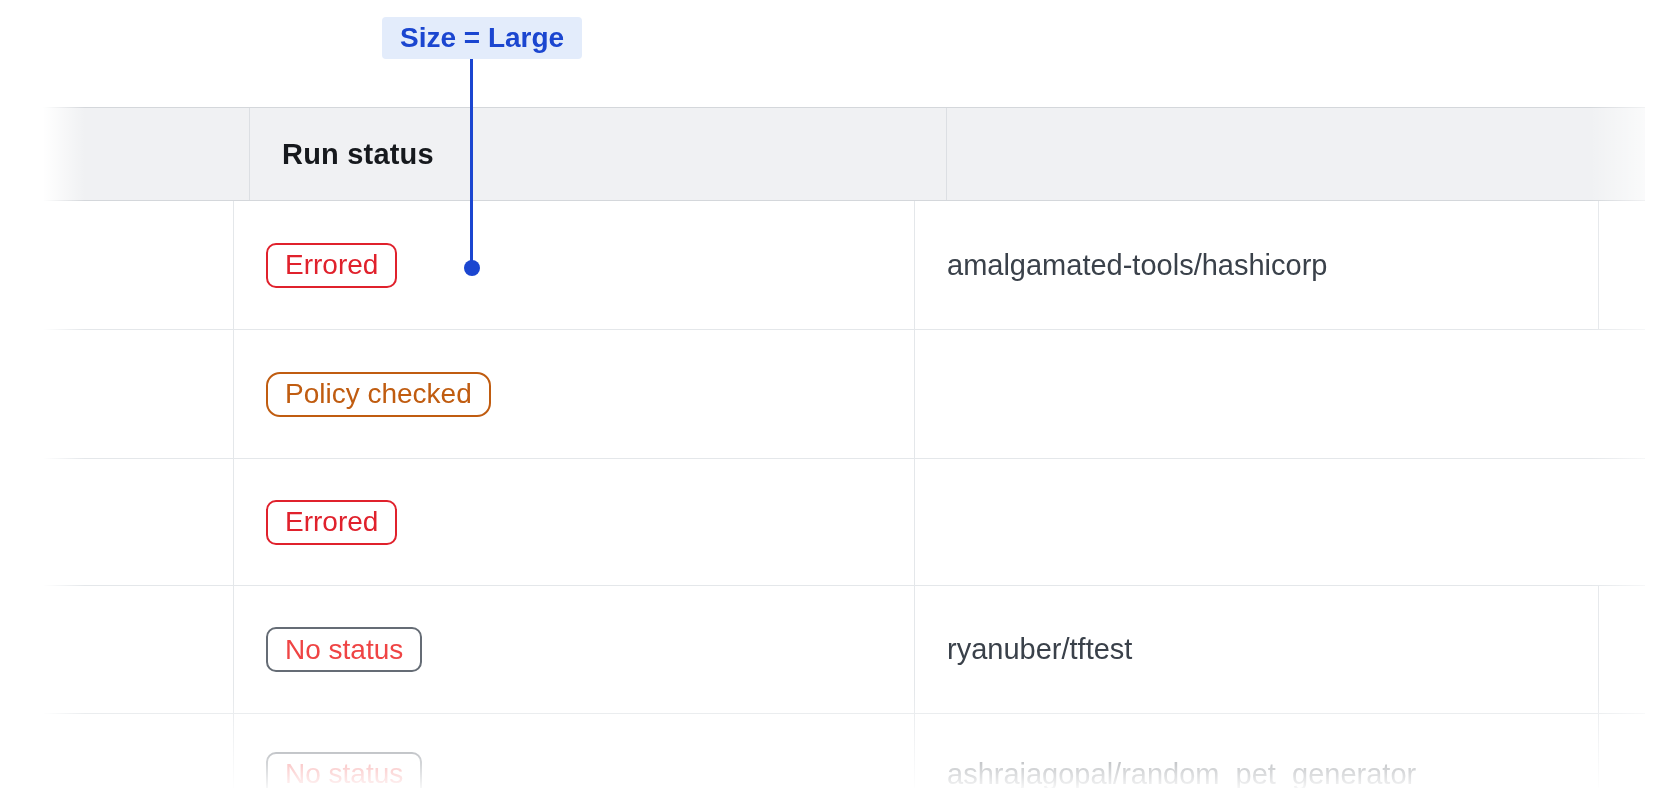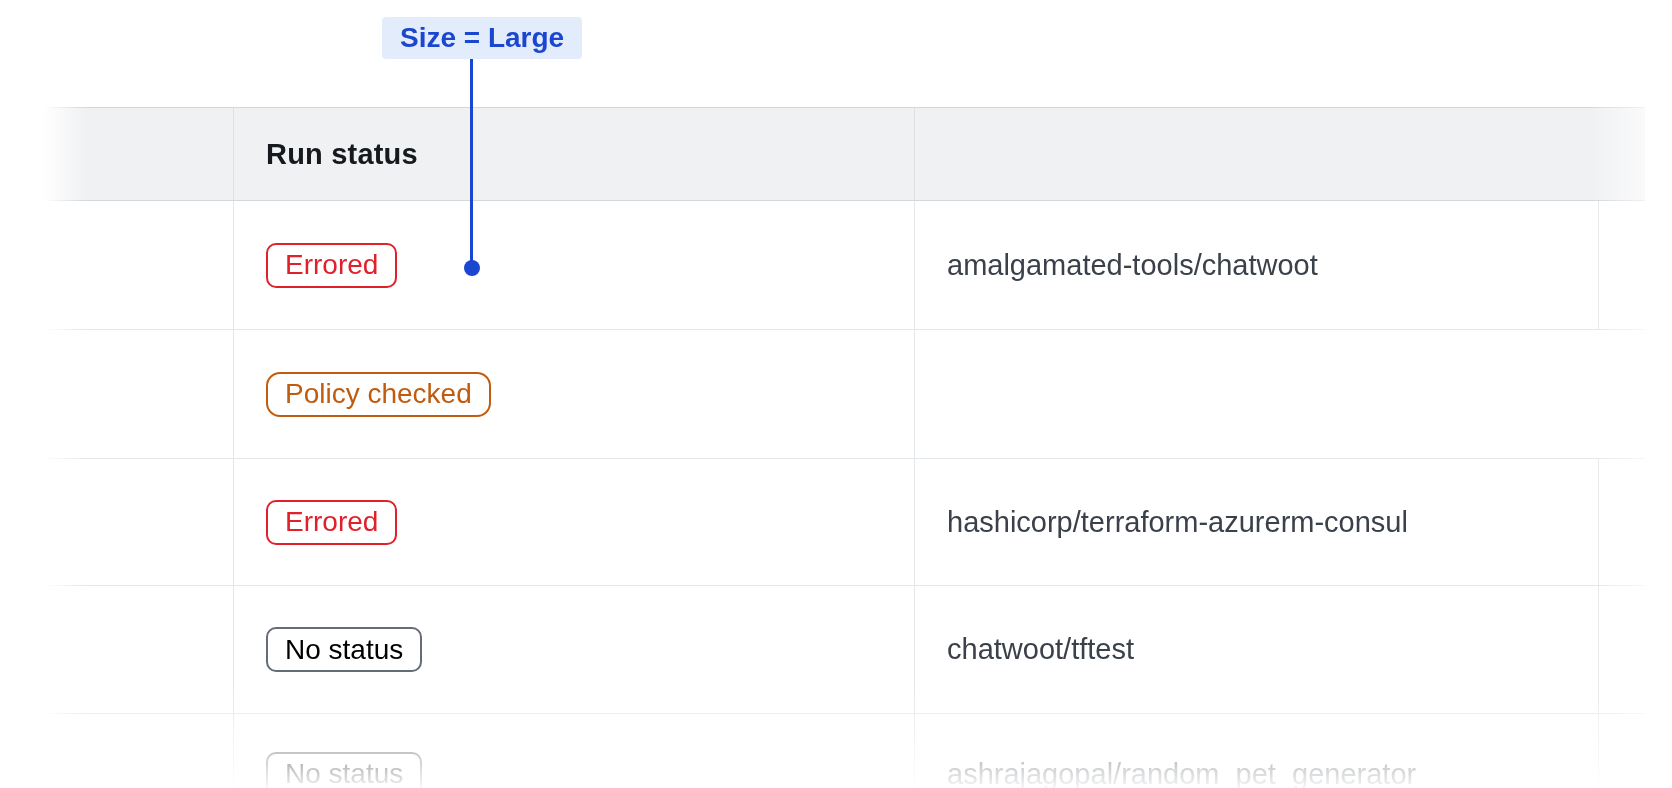--- a/index.html
+++ b/index.html
@@ -73,6 +73,7 @@
     border-top: 1px solid #d4d7db;
     border-bottom: 1px solid #d4d7db;
     height: 92px;
+    gap: 16px;
   }
   .tr--body-1, .tr--body-2 { height: 128px; }
   .tr--body-3 { height: 126px; }

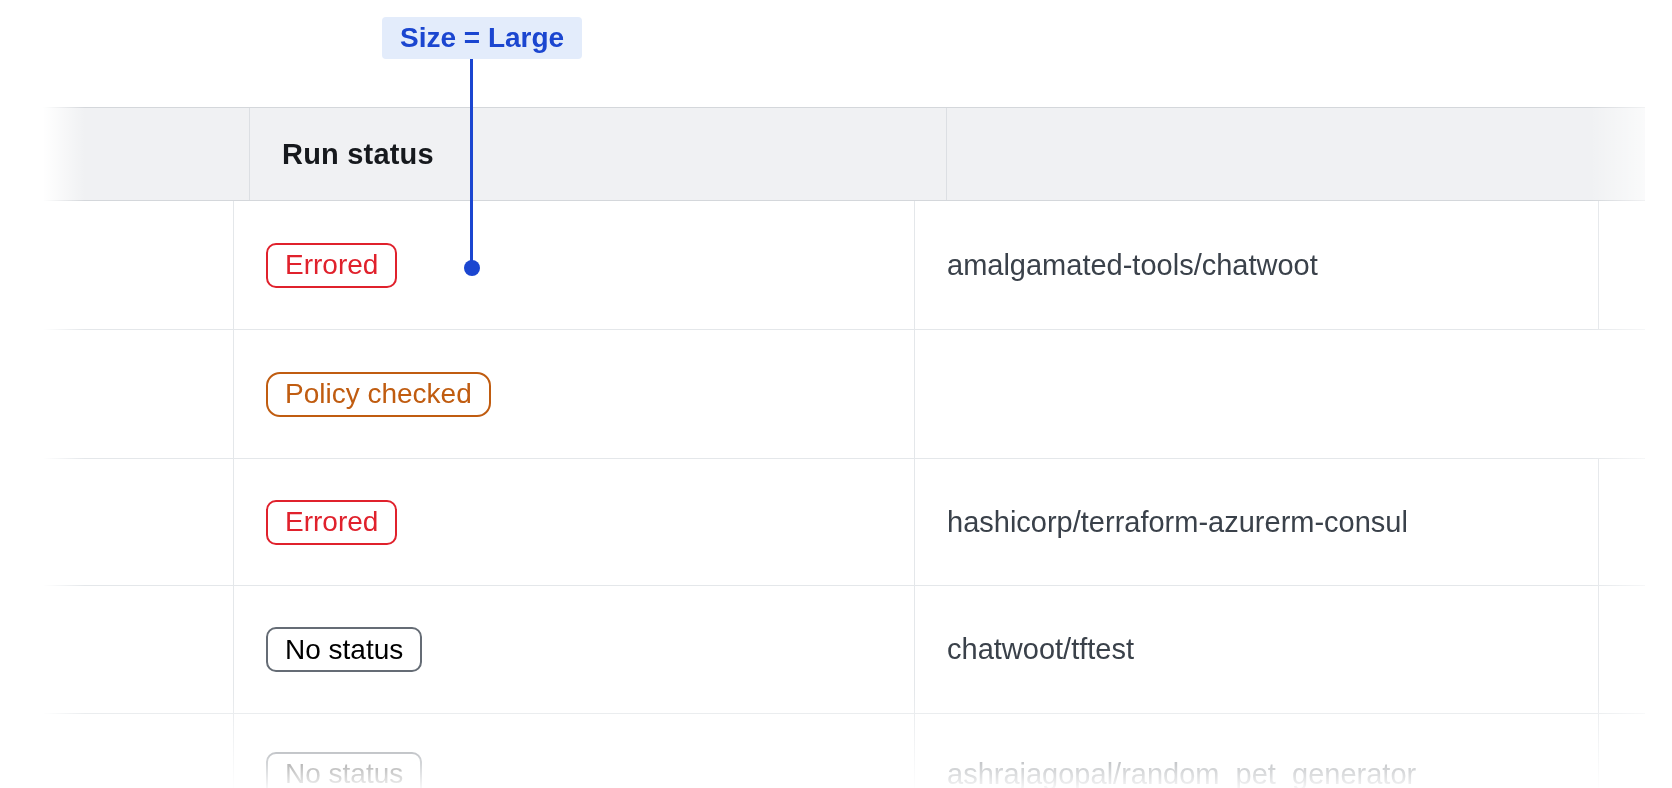--- a/index.html
+++ b/index.html
@@ -156,7 +156,7 @@
       <div class="td">
         <span class="badge badge--errored">Errored</span>
       </div>
-      <div class="td td-repo">amalgamated-tools/chatwoot</div>
+      <div class="td td-repo">amalgamated-tools/hashicorp</div>
       <div class="td"></div>
     </div>
 

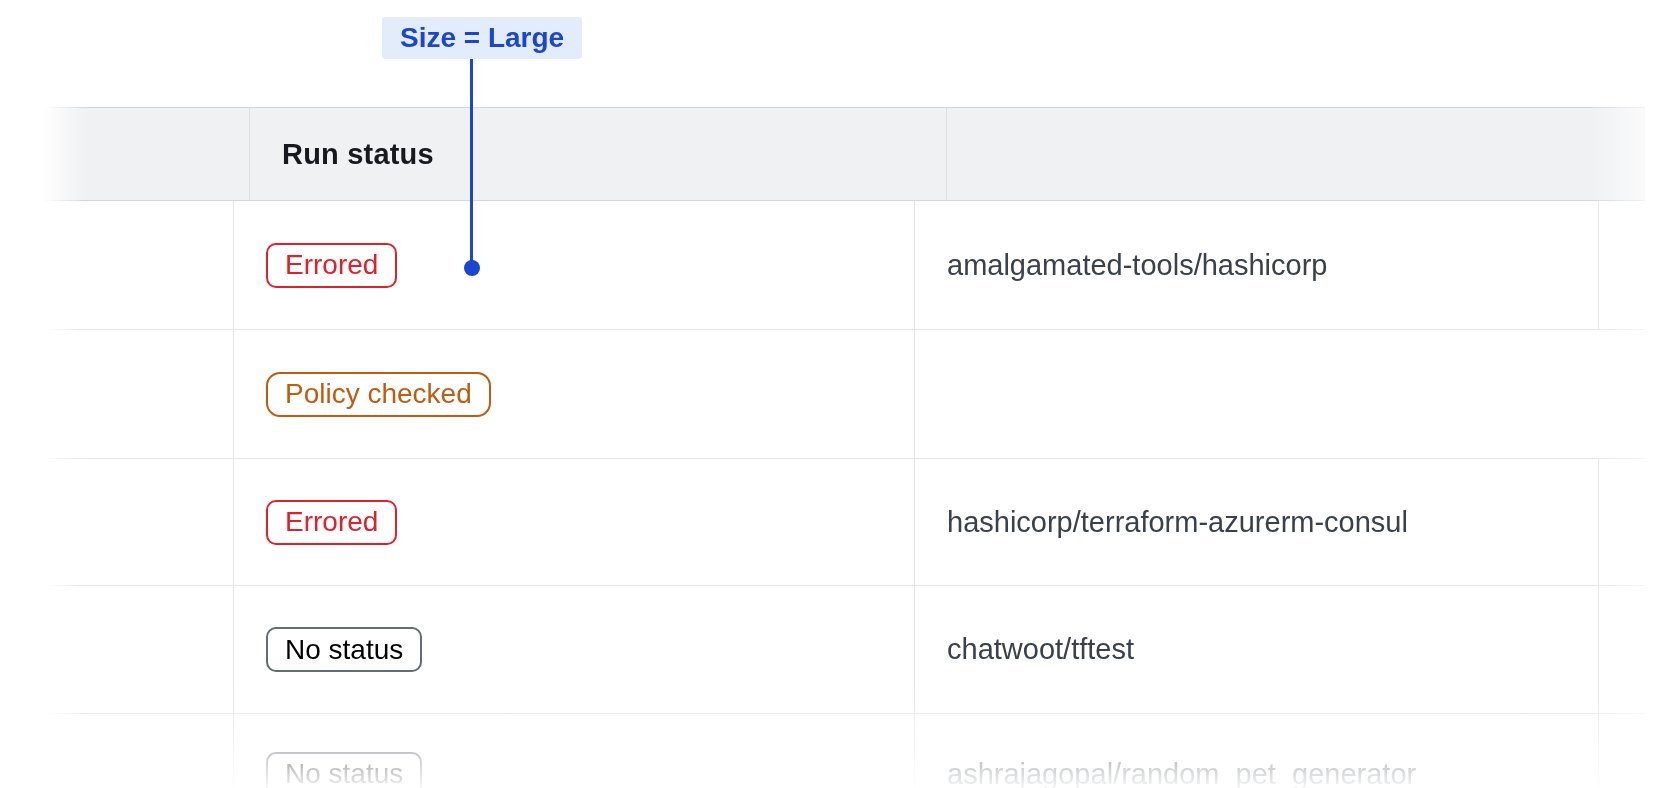--- a/index.html
+++ b/index.html
@@ -173,7 +173,6 @@
       <div class="td">
         <span class="badge badge--errored">Errored</span>
       </div>
-      <div class="td td-repo">hashicorp/terraform-azurerm-consul</div>
       <div class="td"></div>
     </div>
 

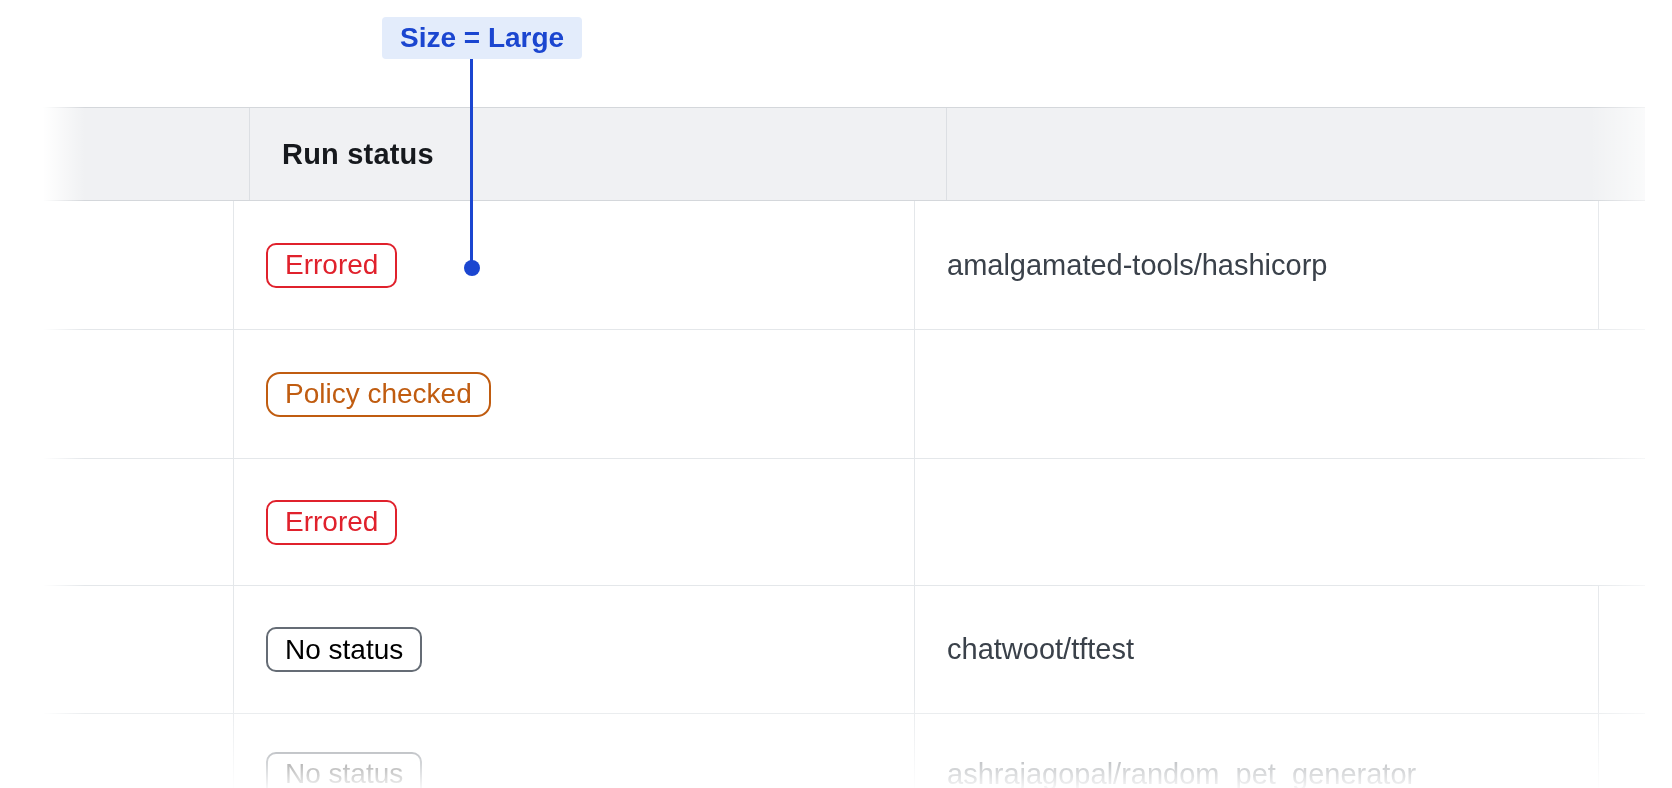--- a/index.html
+++ b/index.html
@@ -117,7 +117,7 @@
   }
   .badge--errored        { color: #e0212c; }
   .badge--policy-checked { color: #c05c10; border-radius: 14px; }
-  .badge--no-status      { color: #000000; border-color: #656c75; }
+  .badge--no-status      { color: #ef4444; border-color: #656c75; }
 
   
   .fade { position: absolute; pointer-events: none; z-index: 20; }

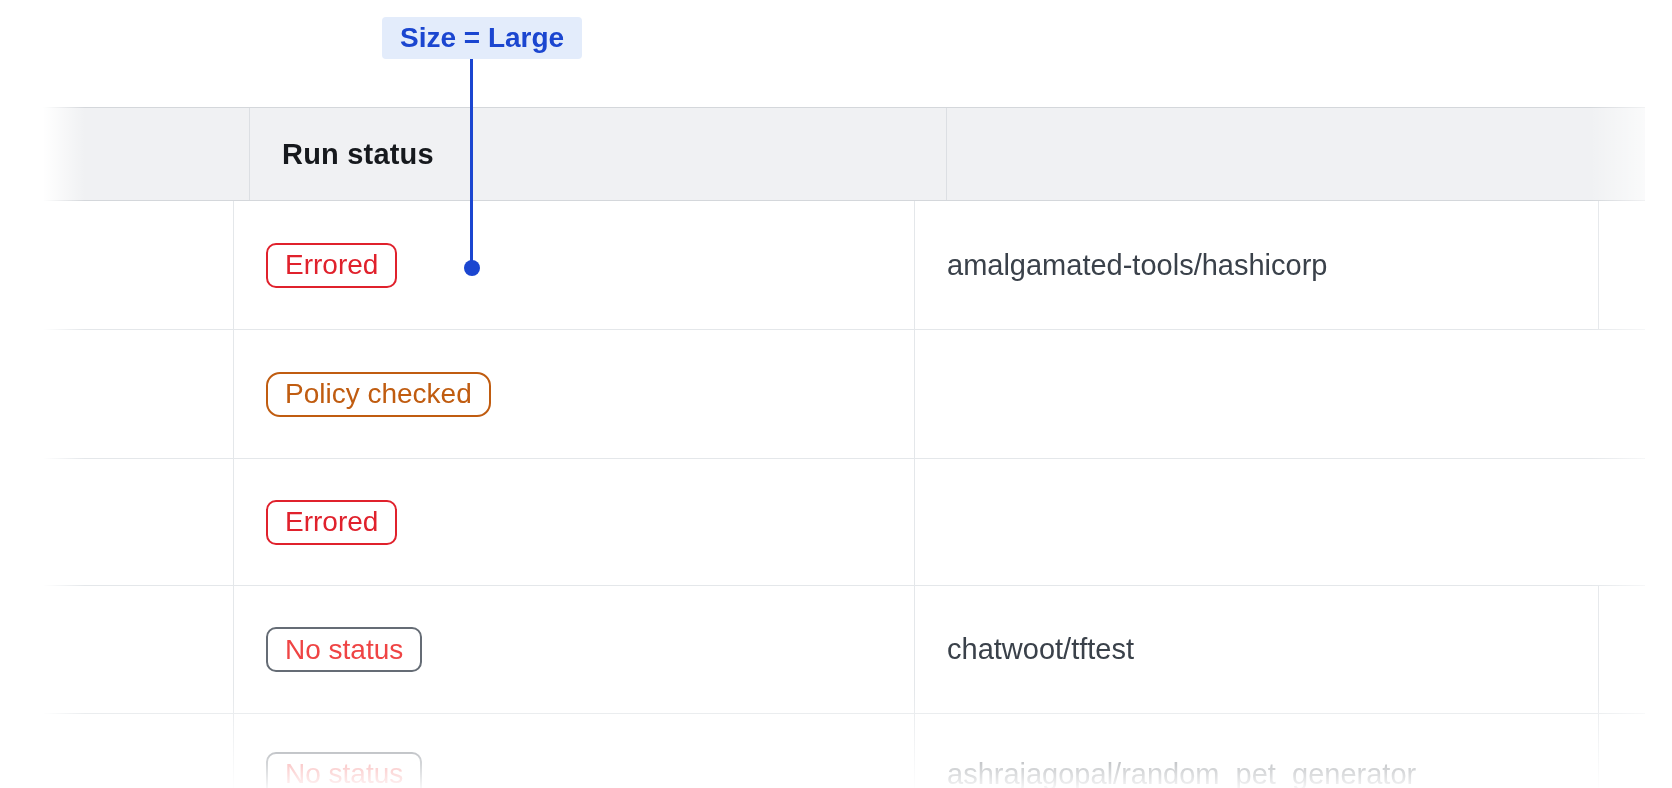--- a/index.html
+++ b/index.html
@@ -181,7 +181,7 @@
       <div class="td">
         <span class="badge badge--no-status">No status</span>
       </div>
-      <div class="td td-repo">chatwoot/tftest</div>
+      <div class="td td-repo">ryanuber/tftest</div>
       <div class="td"></div>
     </div>
 

